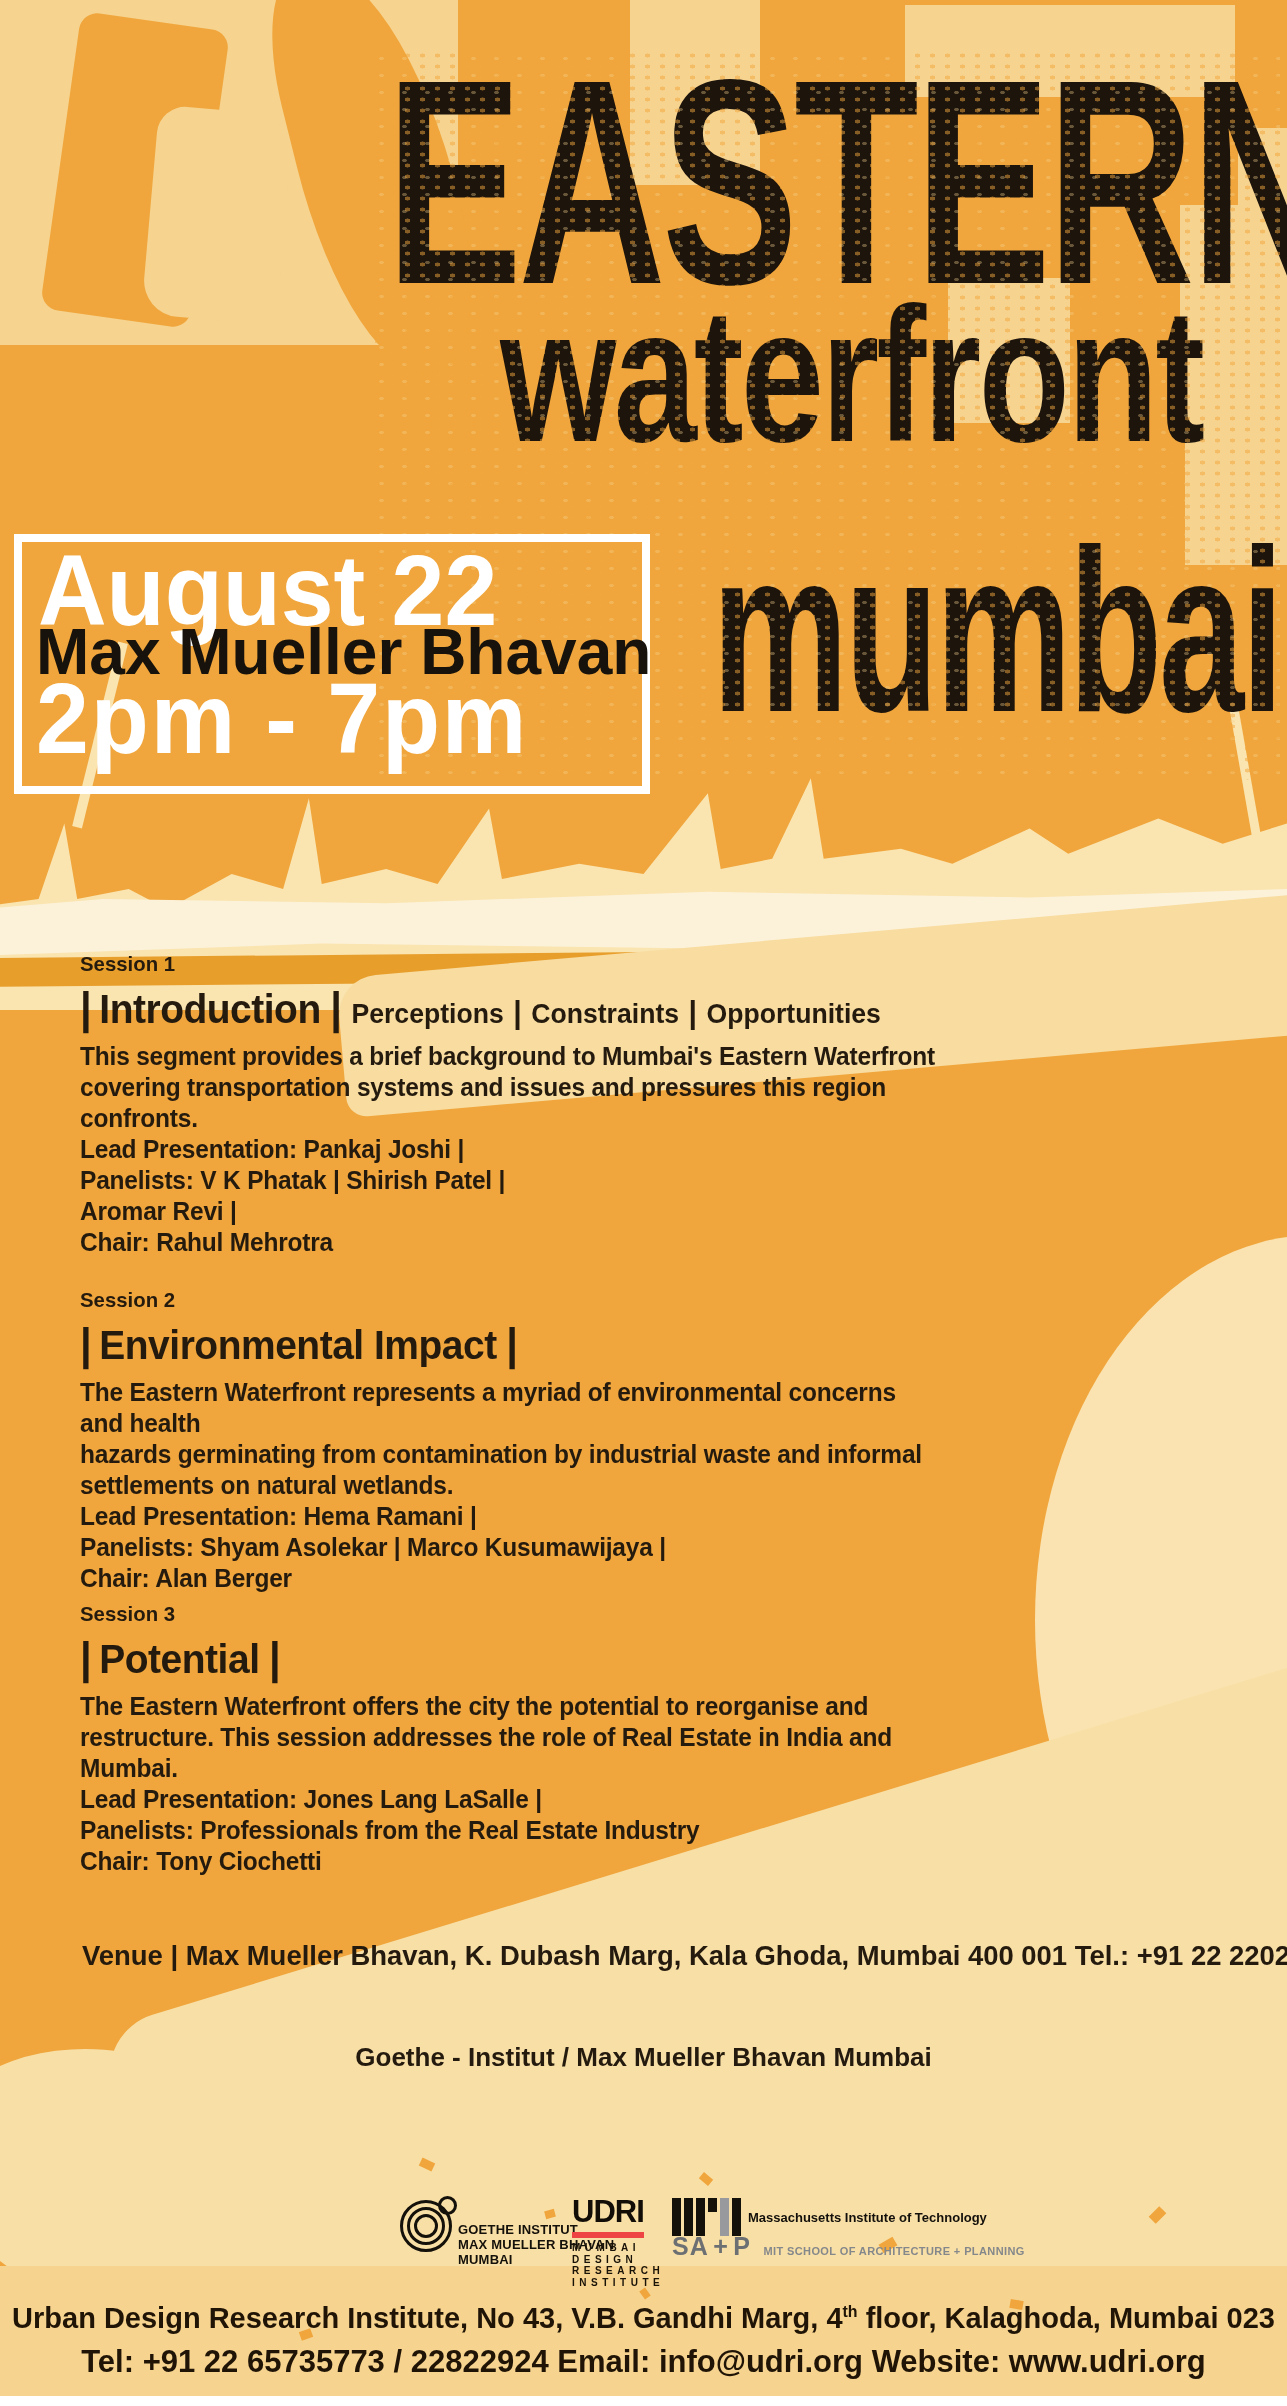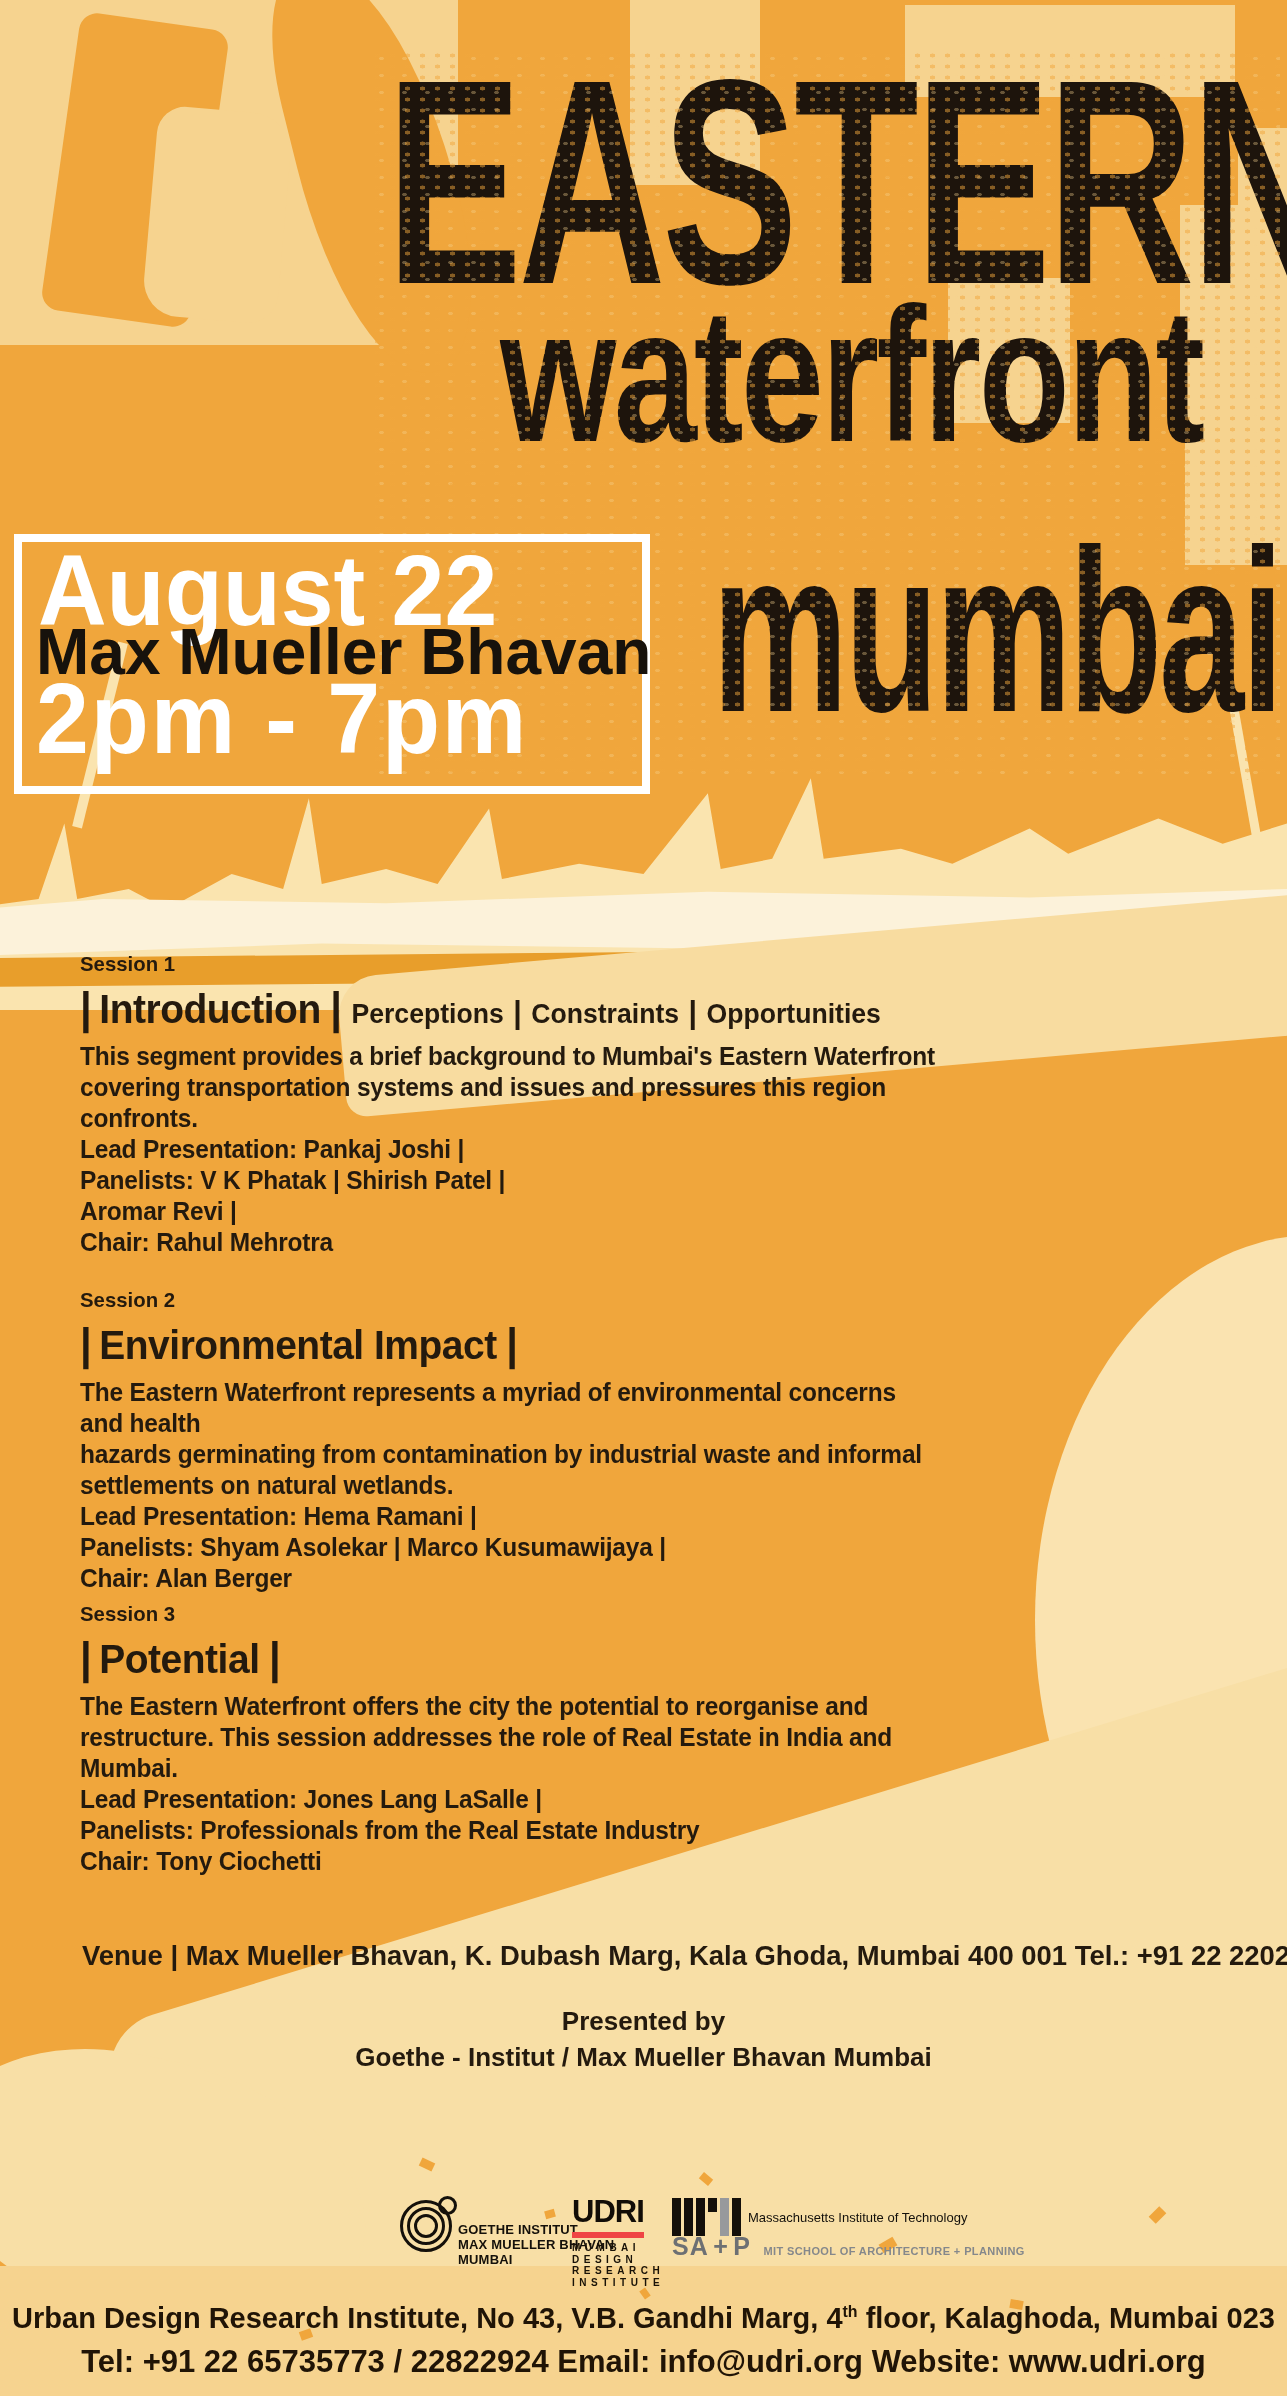--- a/index.html
+++ b/index.html
@@ -143,7 +143,6 @@
 
   <div class="abs" style="left:82px;top:1940px;font-size:28px;font-weight:800;color:#241A0E;white-space:nowrap;transform:scaleX(.98);transform-origin:left top;">Venue | Max Mueller Bhavan, K. Dubash Marg, Kala Ghoda, Mumbai 400 001 Tel.: +91 22 22027710 |</div>
 
-  <div class="cline" style="top:2006px;font-size:26px;">Presented by</div>
   <div class="cline" style="top:2042px;font-size:26px;">Goethe - Institut / Max Mueller Bhavan Mumbai</div>
 
   <div>

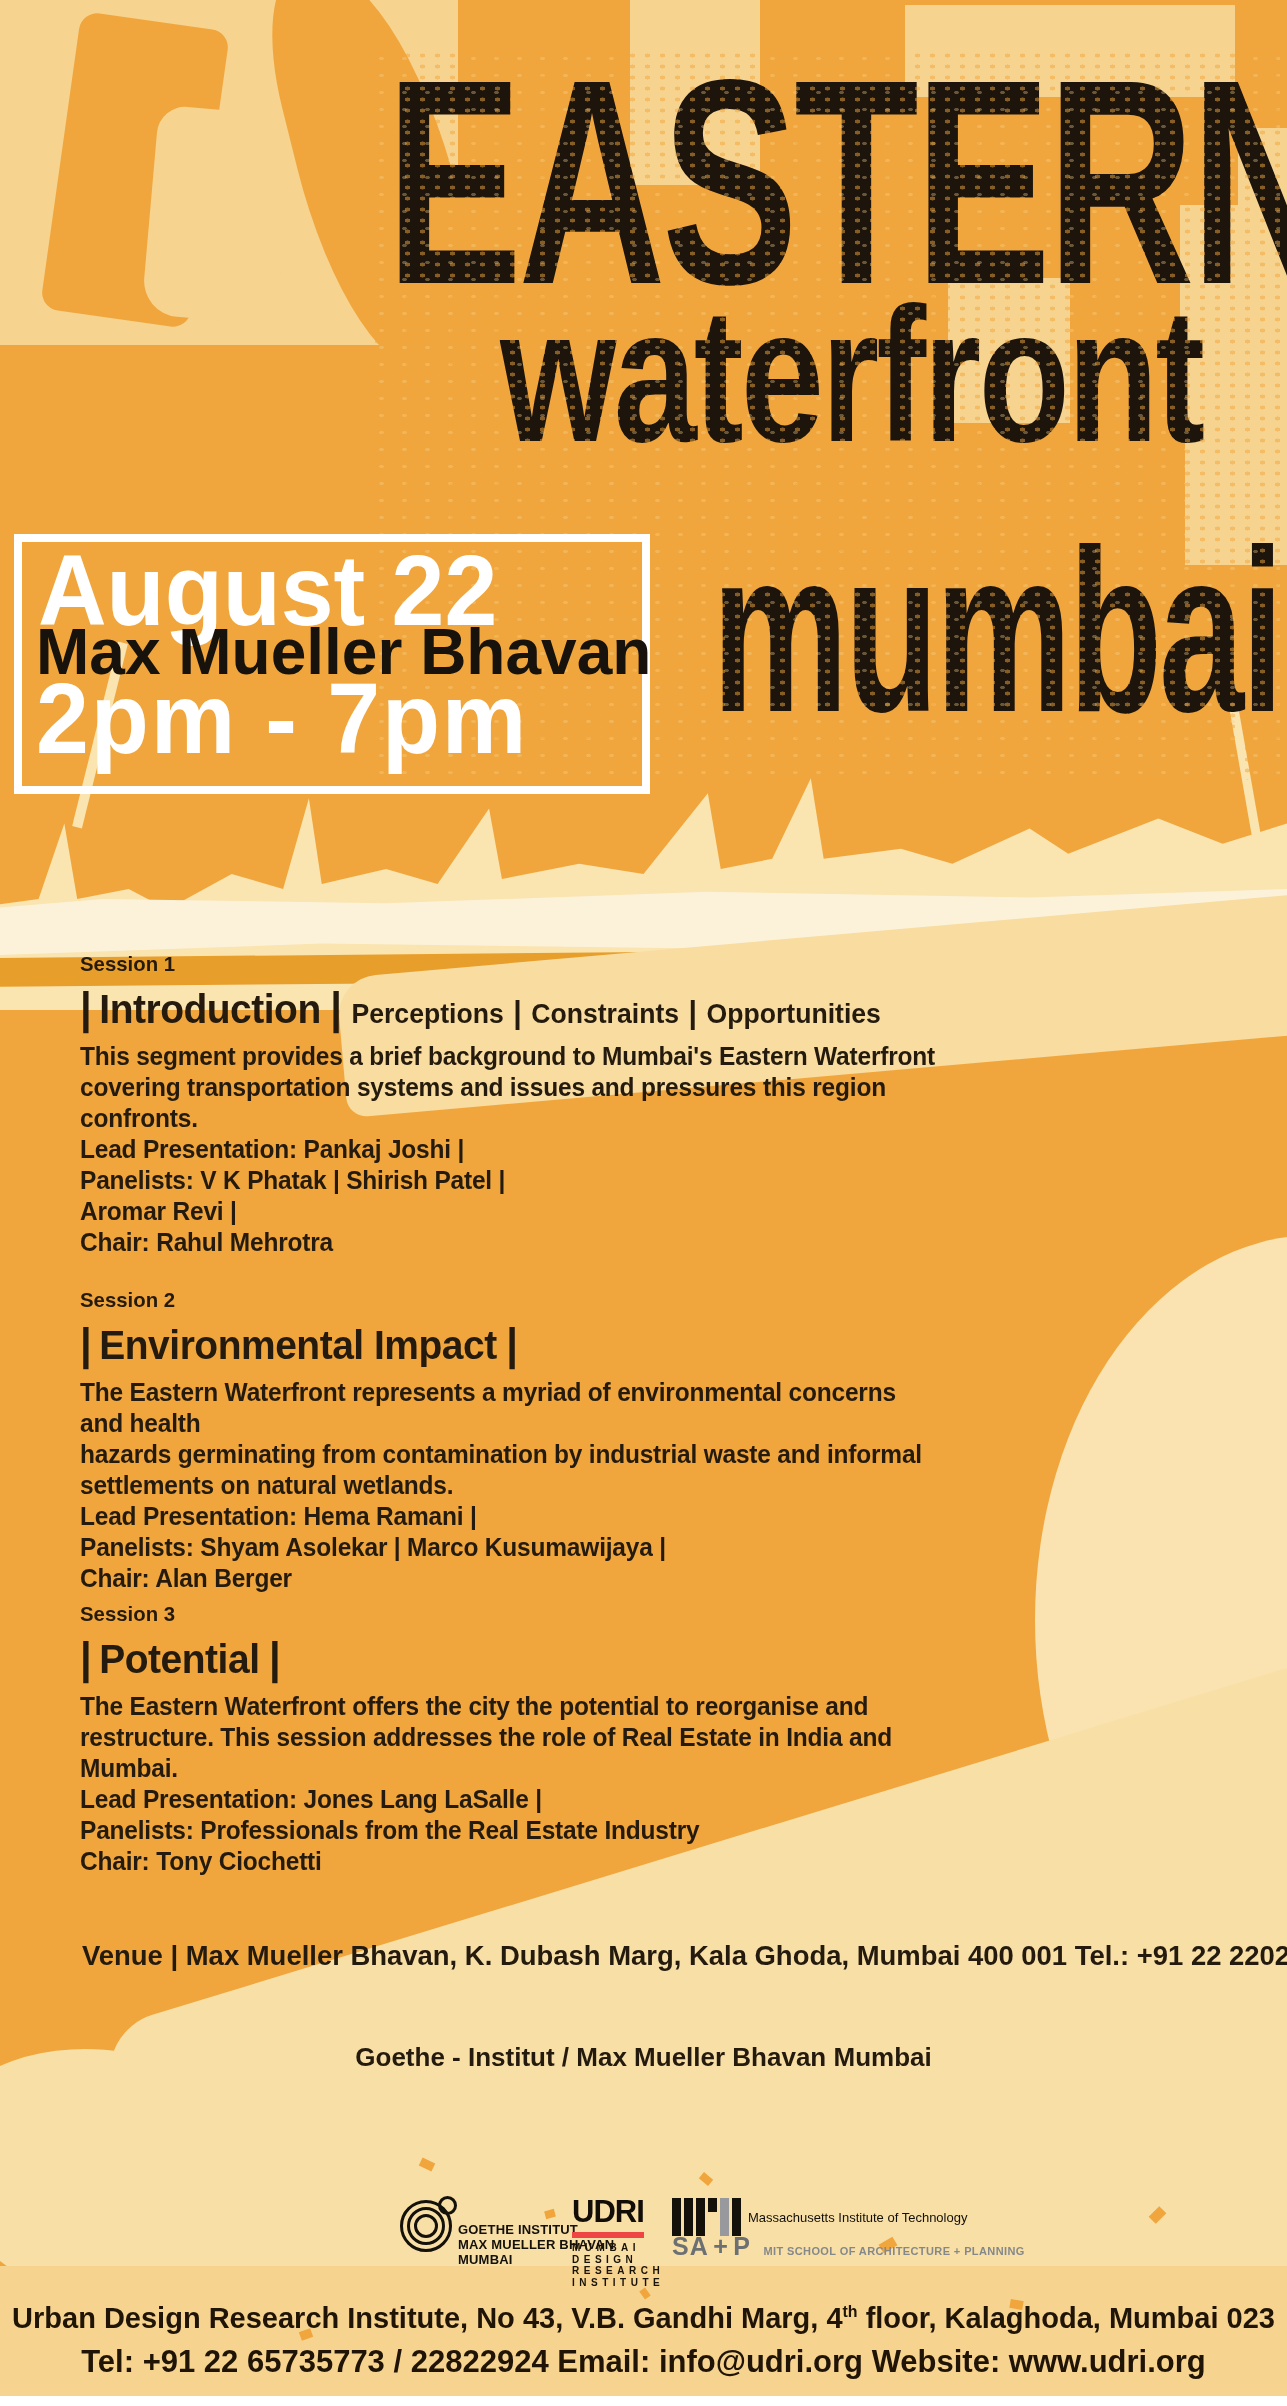--- a/index.html
+++ b/index.html
@@ -54,7 +54,7 @@
   .mit-bars span{display:inline-block;vertical-align:top;margin-right:3px;background:#14100A;width:9px;}
   .sap{font-size:25px;font-weight:700;color:#6D7073;letter-spacing:1px;}
   .sap-school{font-size:11px;font-weight:700;color:#85888B;letter-spacing:.4px;}
-  .mit-name{font-size:13px;font-weight:400;color:#13100B;}
+  .mit-name{font-size:13px;font-weight:700;color:#13100B;}
 </style>
 </head>
 <body>

